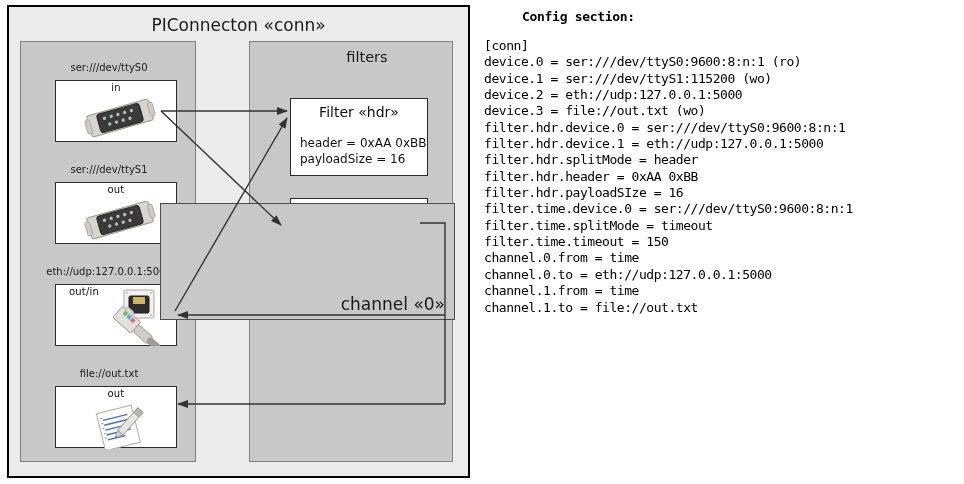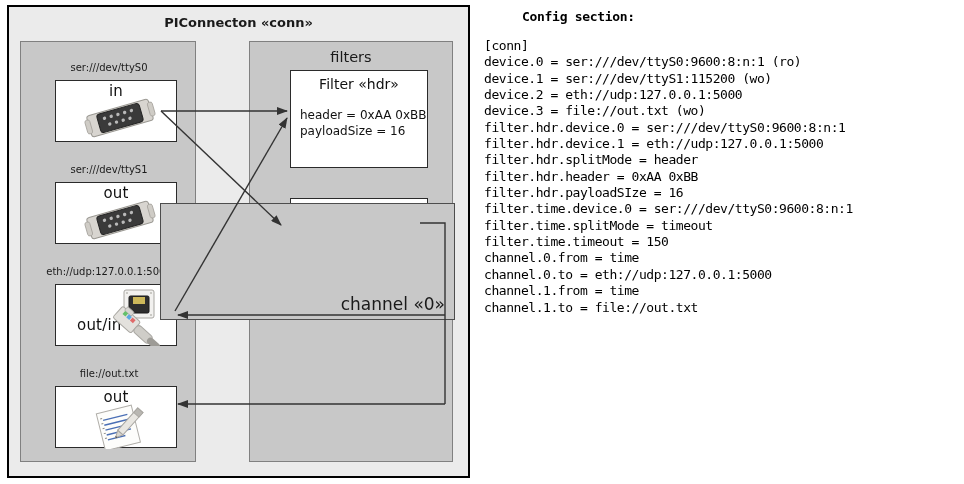--- a/index.html
+++ b/index.html
@@ -11,7 +11,7 @@
   #diagram{position:absolute;left:7px;top:5px;width:463px;height:473px;
            background:#ebebeb;border:2px solid #000;box-sizing:border-box;}
   #diagram-title{position:absolute;left:0;top:8px;width:100%;text-align:center;
-                 font-size:13px;color:#1a1a1a;font-weight:bold;}
+                 font-size:17px;color:#1a1a1a;}
 
   
   .panel{position:absolute;background:#c8c8c8;border:1px solid #808080;

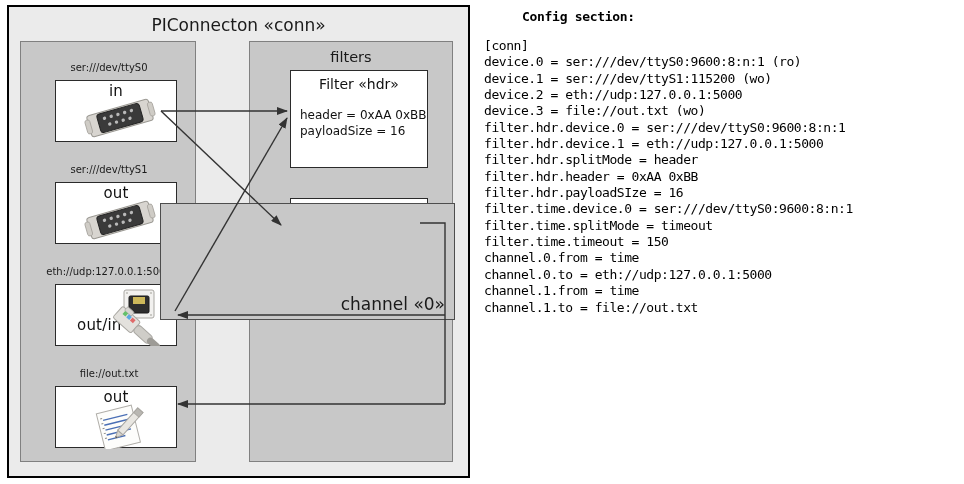--- a/index.html
+++ b/index.html
@@ -18,7 +18,7 @@
          box-sizing:border-box;}
   #devices-panel{left:11px;top:34px;width:176px;height:421px;}
   #filters-panel{left:240px;top:34px;width:204px;height:421px;}
-  #filters-title{position:absolute;left:0;top:7px;width:100%;text-align:center;
+  #filters-title{position:absolute;left:16px;top:7px;width:100%;text-align:center;
                  font-size:14.5px;color:#1a1a1a;}
 
   

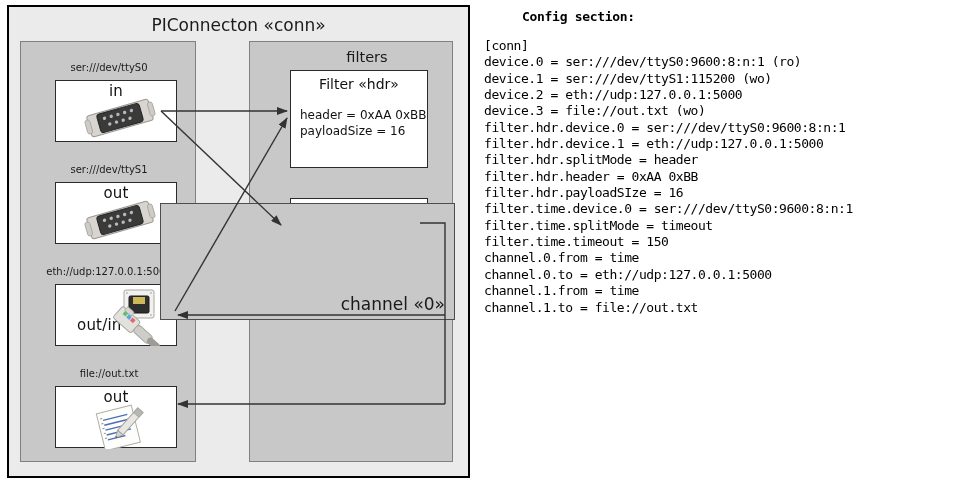--- a/index.html
+++ b/index.html
@@ -27,7 +27,7 @@
   .dev-box{position:absolute;left:34px;width:122px;height:62px;
            background:#fff;border:1px solid #2b2b2b;box-sizing:border-box;}
   .dev-io{position:absolute;top:1px;width:100%;text-align:center;
-          font-size:15px;color:#111;letter-spacing:.2px;}
+          font-size:10px;color:#111;letter-spacing:.2px;}
   .dev-io.left{text-align:left;padding-left:21px;width:auto;margin-top:30px;}
   .dev-icon{position:absolute;}
 

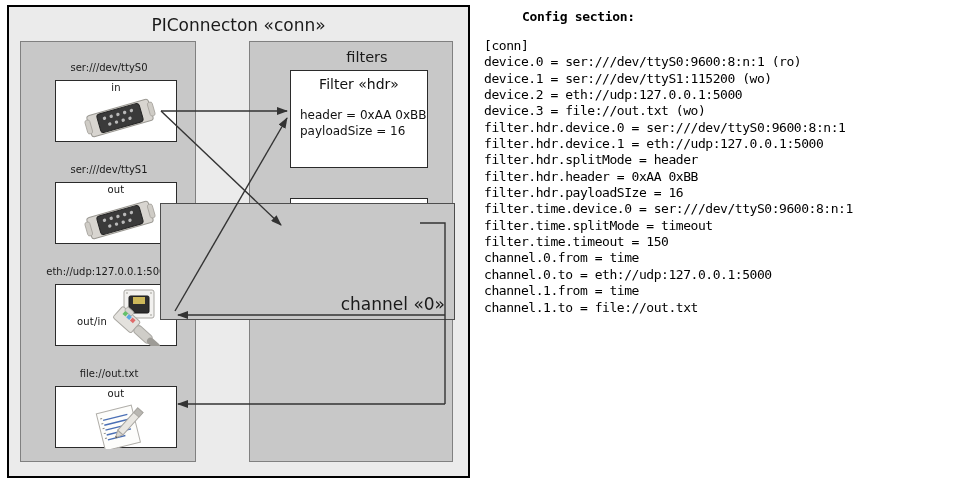--- a/index.html
+++ b/index.html
@@ -173,7 +173,7 @@
   <div class="panel" id="filters-panel">
     <div id="filters-title">filters</div>
 
-    <div class="filter-box" style="left:40px;top:28px;width:138px;height:98px;">
+    <div class="filter-box" style="left:40px;top:56px;width:138px;height:78px;">
       <div class="filter-title">Filter «hdr»</div>
       <div class="filter-prop" style="top:37px;">header = 0xAA 0xBB</div>
       <div class="filter-prop" style="top:53px;">payloadSize = 16</div>

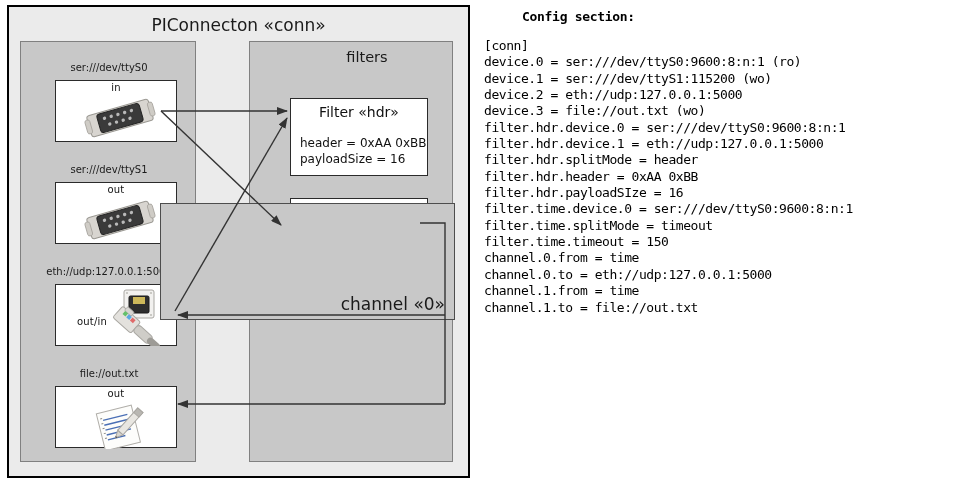--- a/index.html
+++ b/index.html
@@ -28,7 +28,7 @@
            background:#fff;border:1px solid #2b2b2b;box-sizing:border-box;}
   .dev-io{position:absolute;top:1px;width:100%;text-align:center;
           font-size:10px;color:#111;letter-spacing:.2px;}
-  .dev-io.left{text-align:left;padding-left:21px;width:auto;margin-top:30px;}
+  .dev-io.left{text-align:left;padding-left:13px;width:auto;}
   .dev-icon{position:absolute;}
 
   

